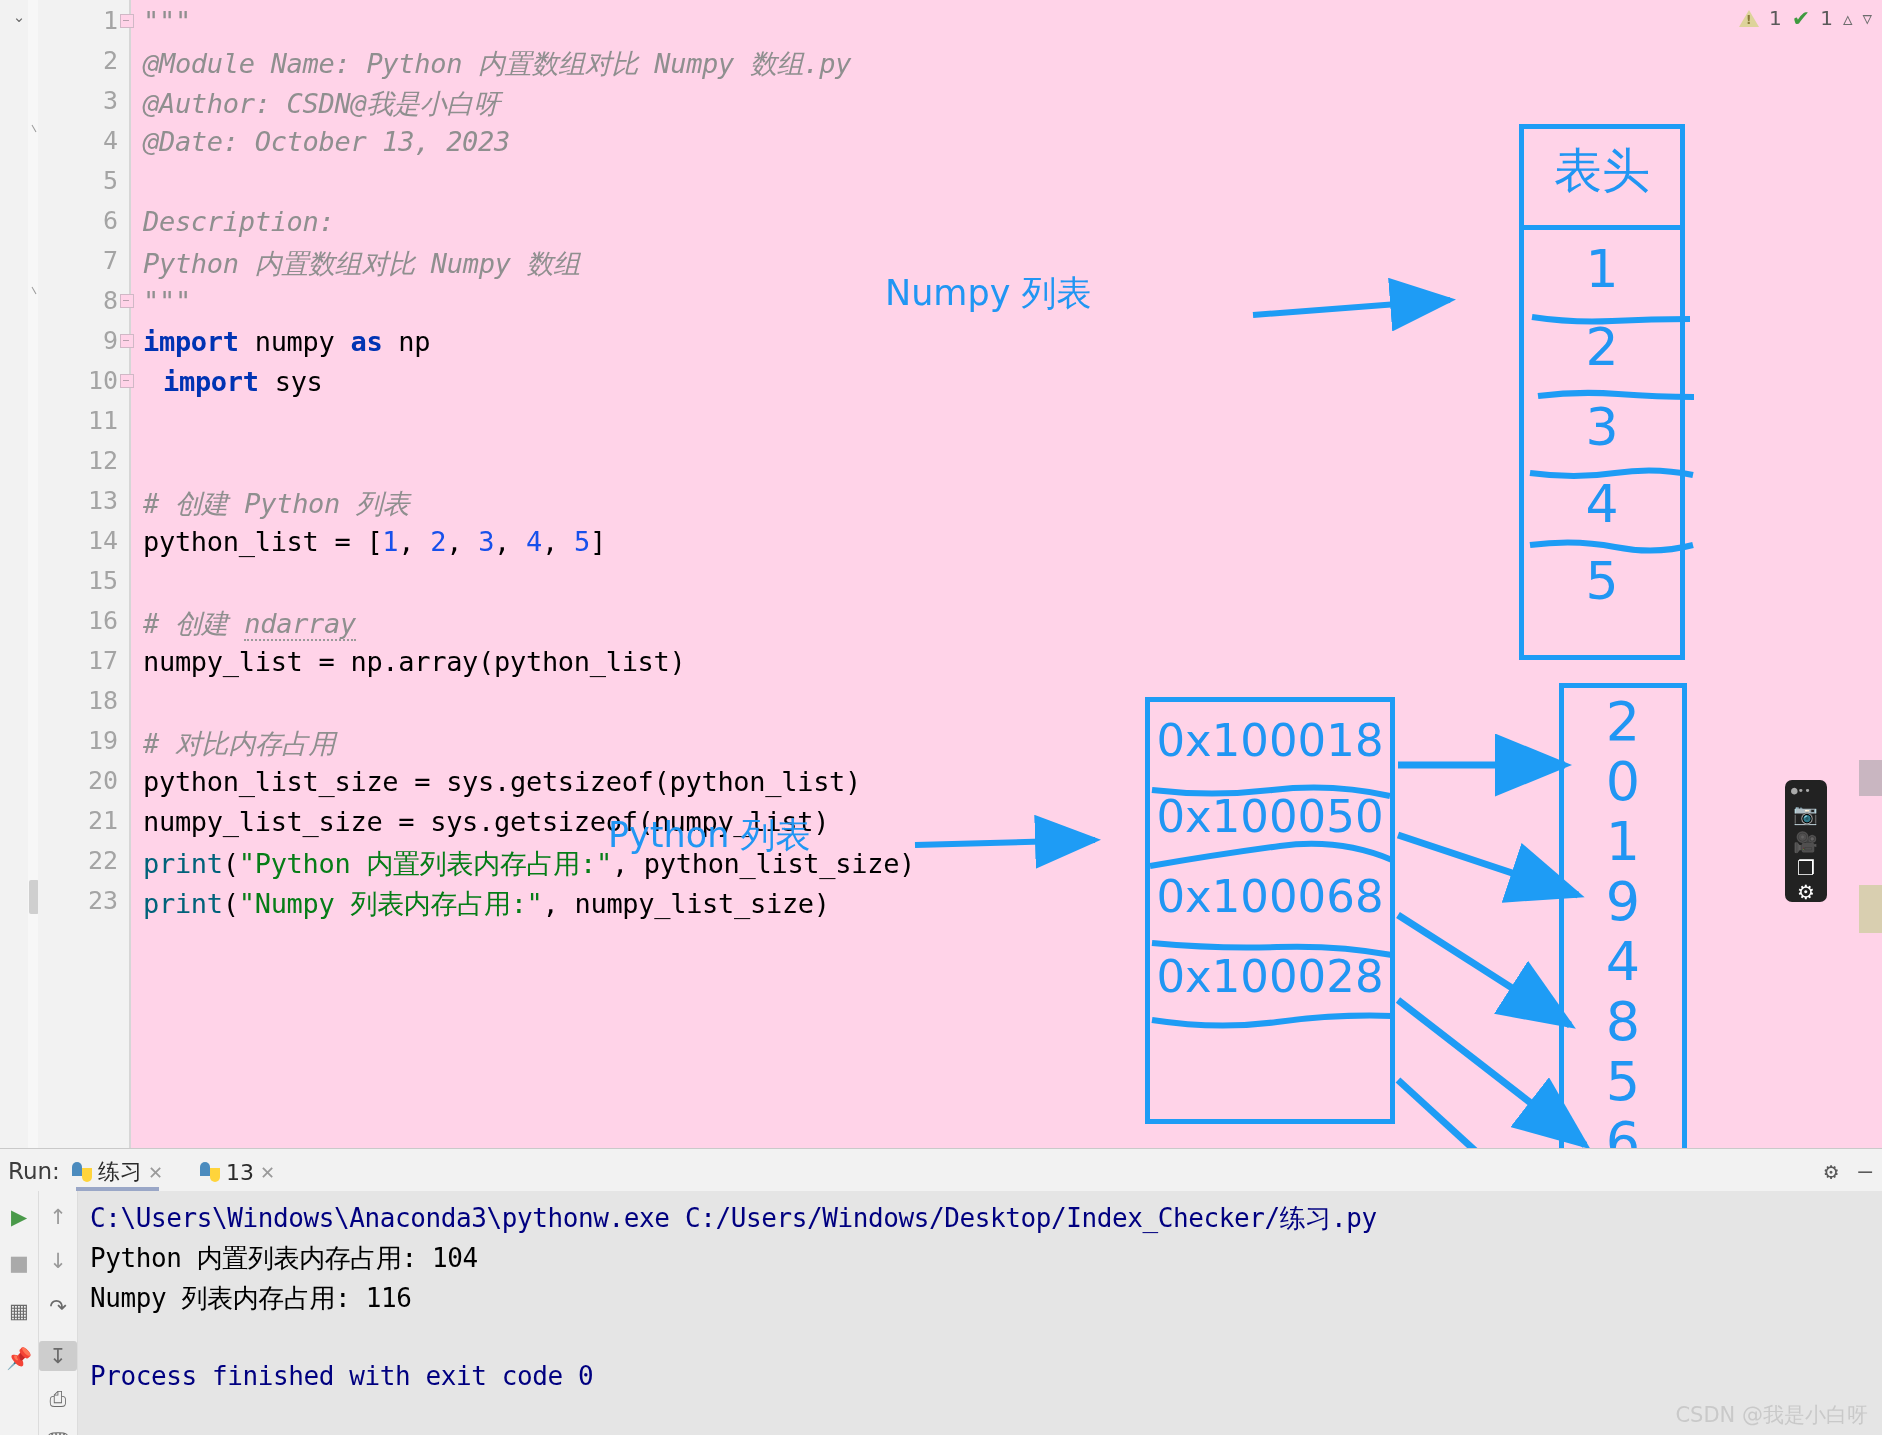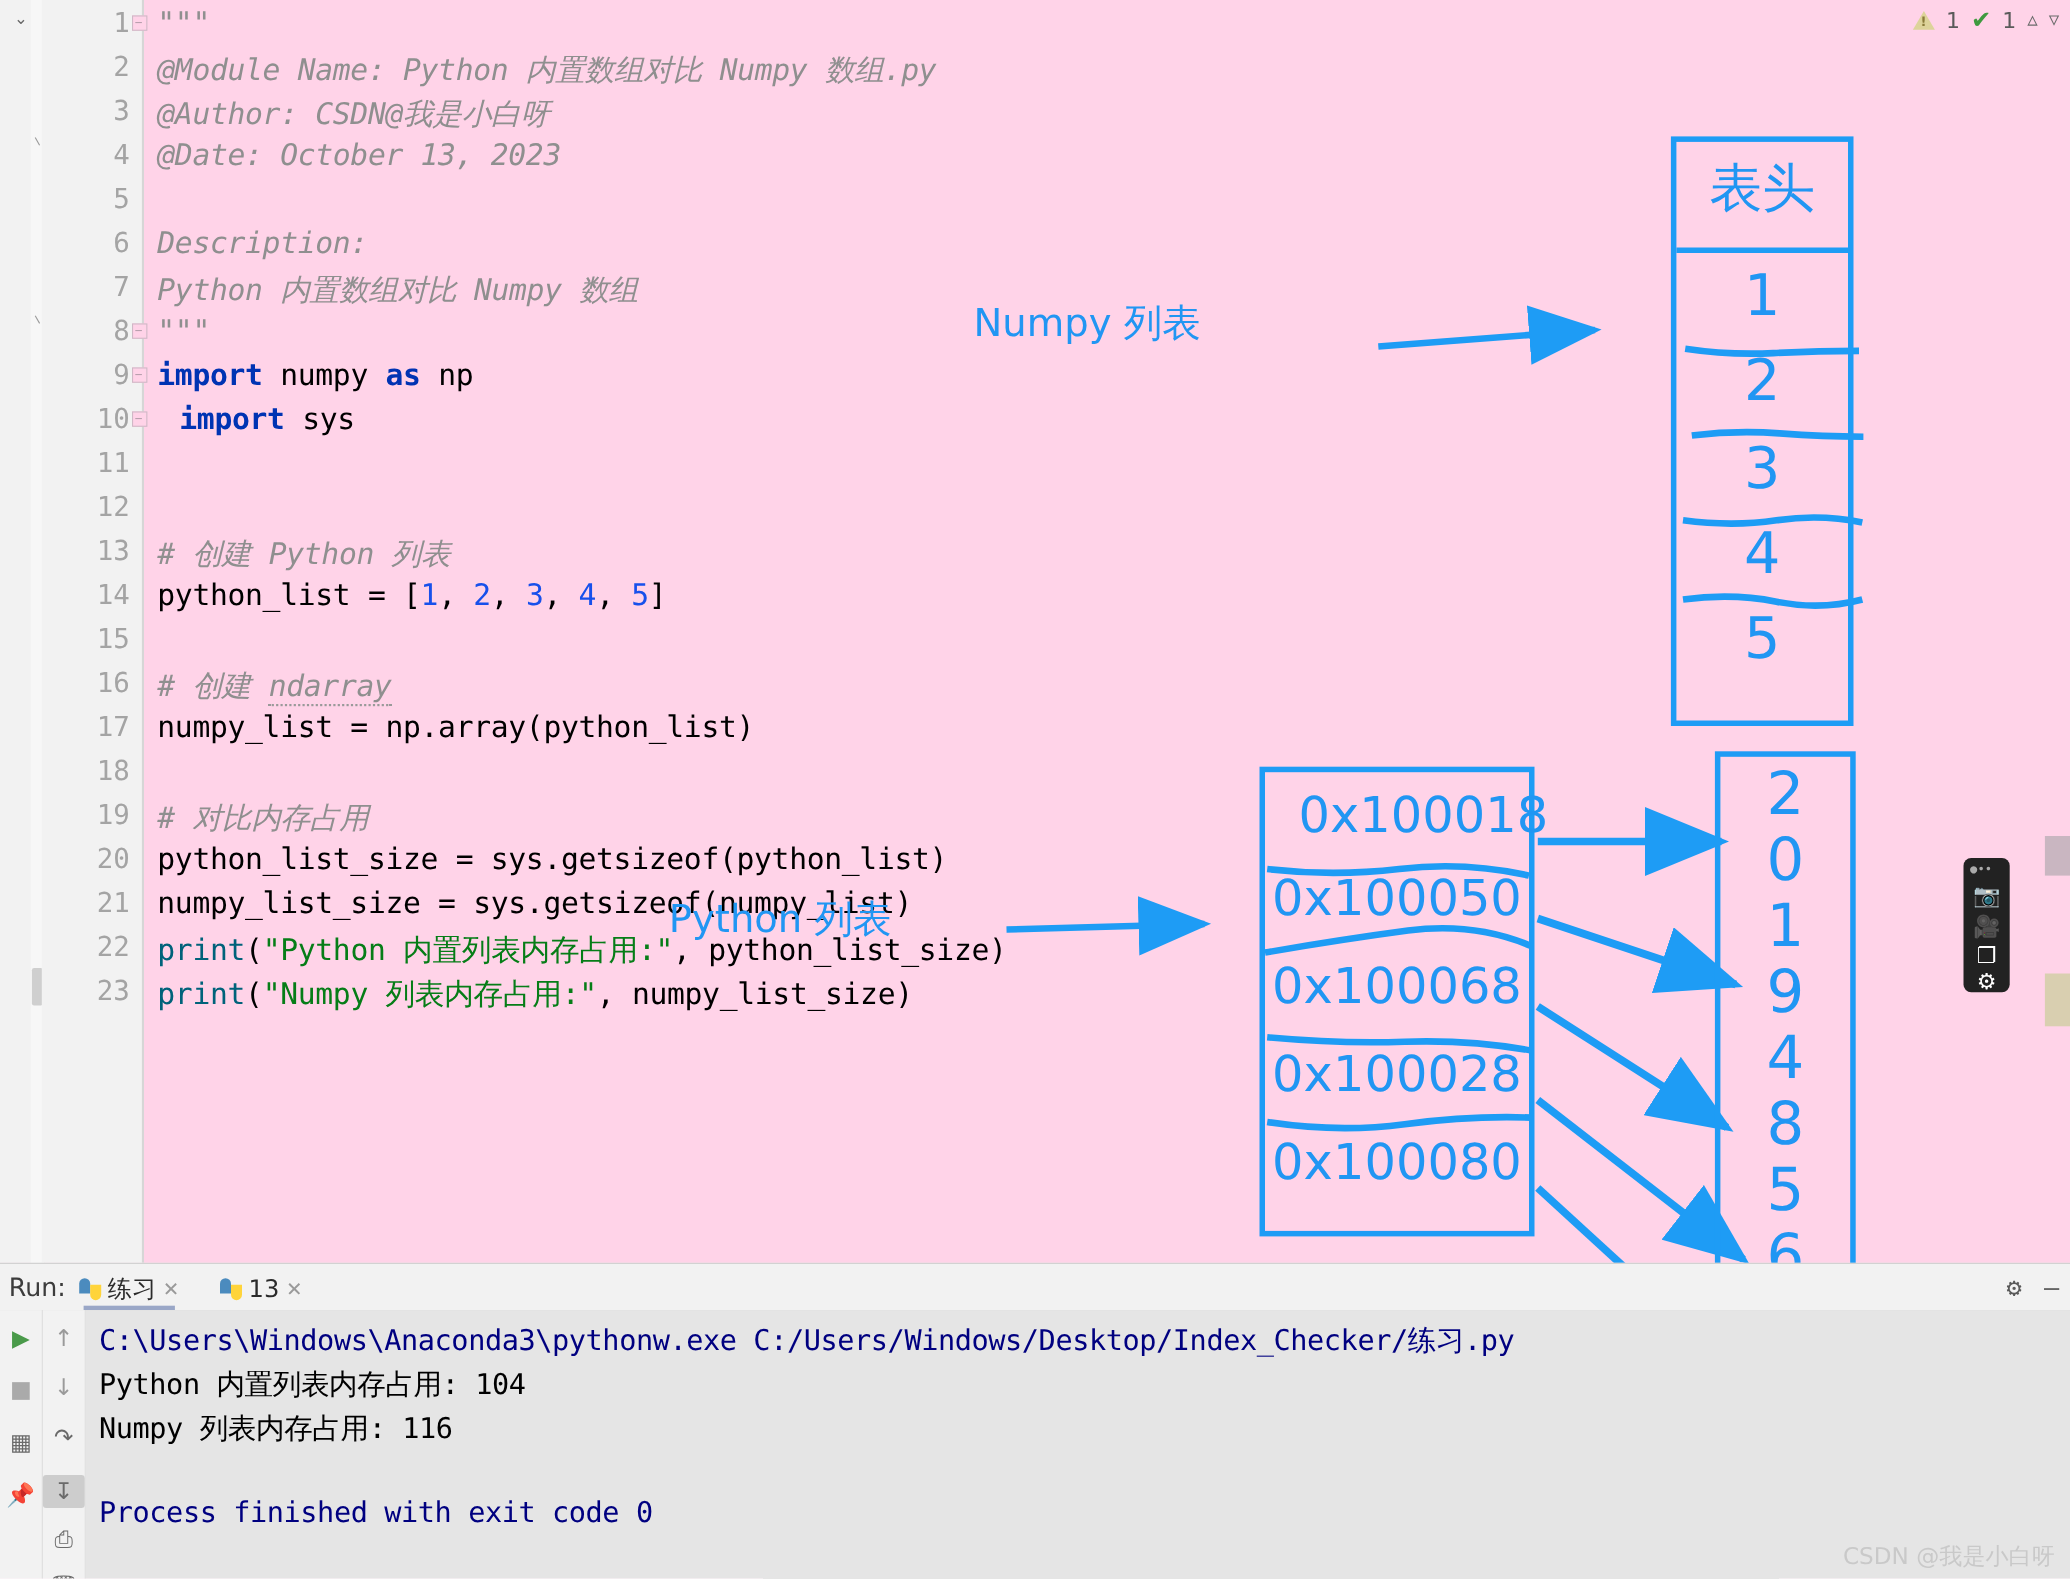--- a/index.html
+++ b/index.html
@@ -212,7 +212,7 @@
   </div>
 
   <div class="abox" style="left:1145px;top:697px;width:250px;height:427px;">
-    <div class="acell" style="top:12px;font-size:45px;margin-left:24px;">0x100018</div>
+    <div class="acell" style="top:12px;font-size:45px;">0x100018</div>
     <div class="acell" style="top:88px;font-size:45px;">0x100050</div>
     <div class="acell" style="top:168px;font-size:45px;">0x100068</div>
     <div class="acell" style="top:248px;font-size:45px;">0x100028</div>

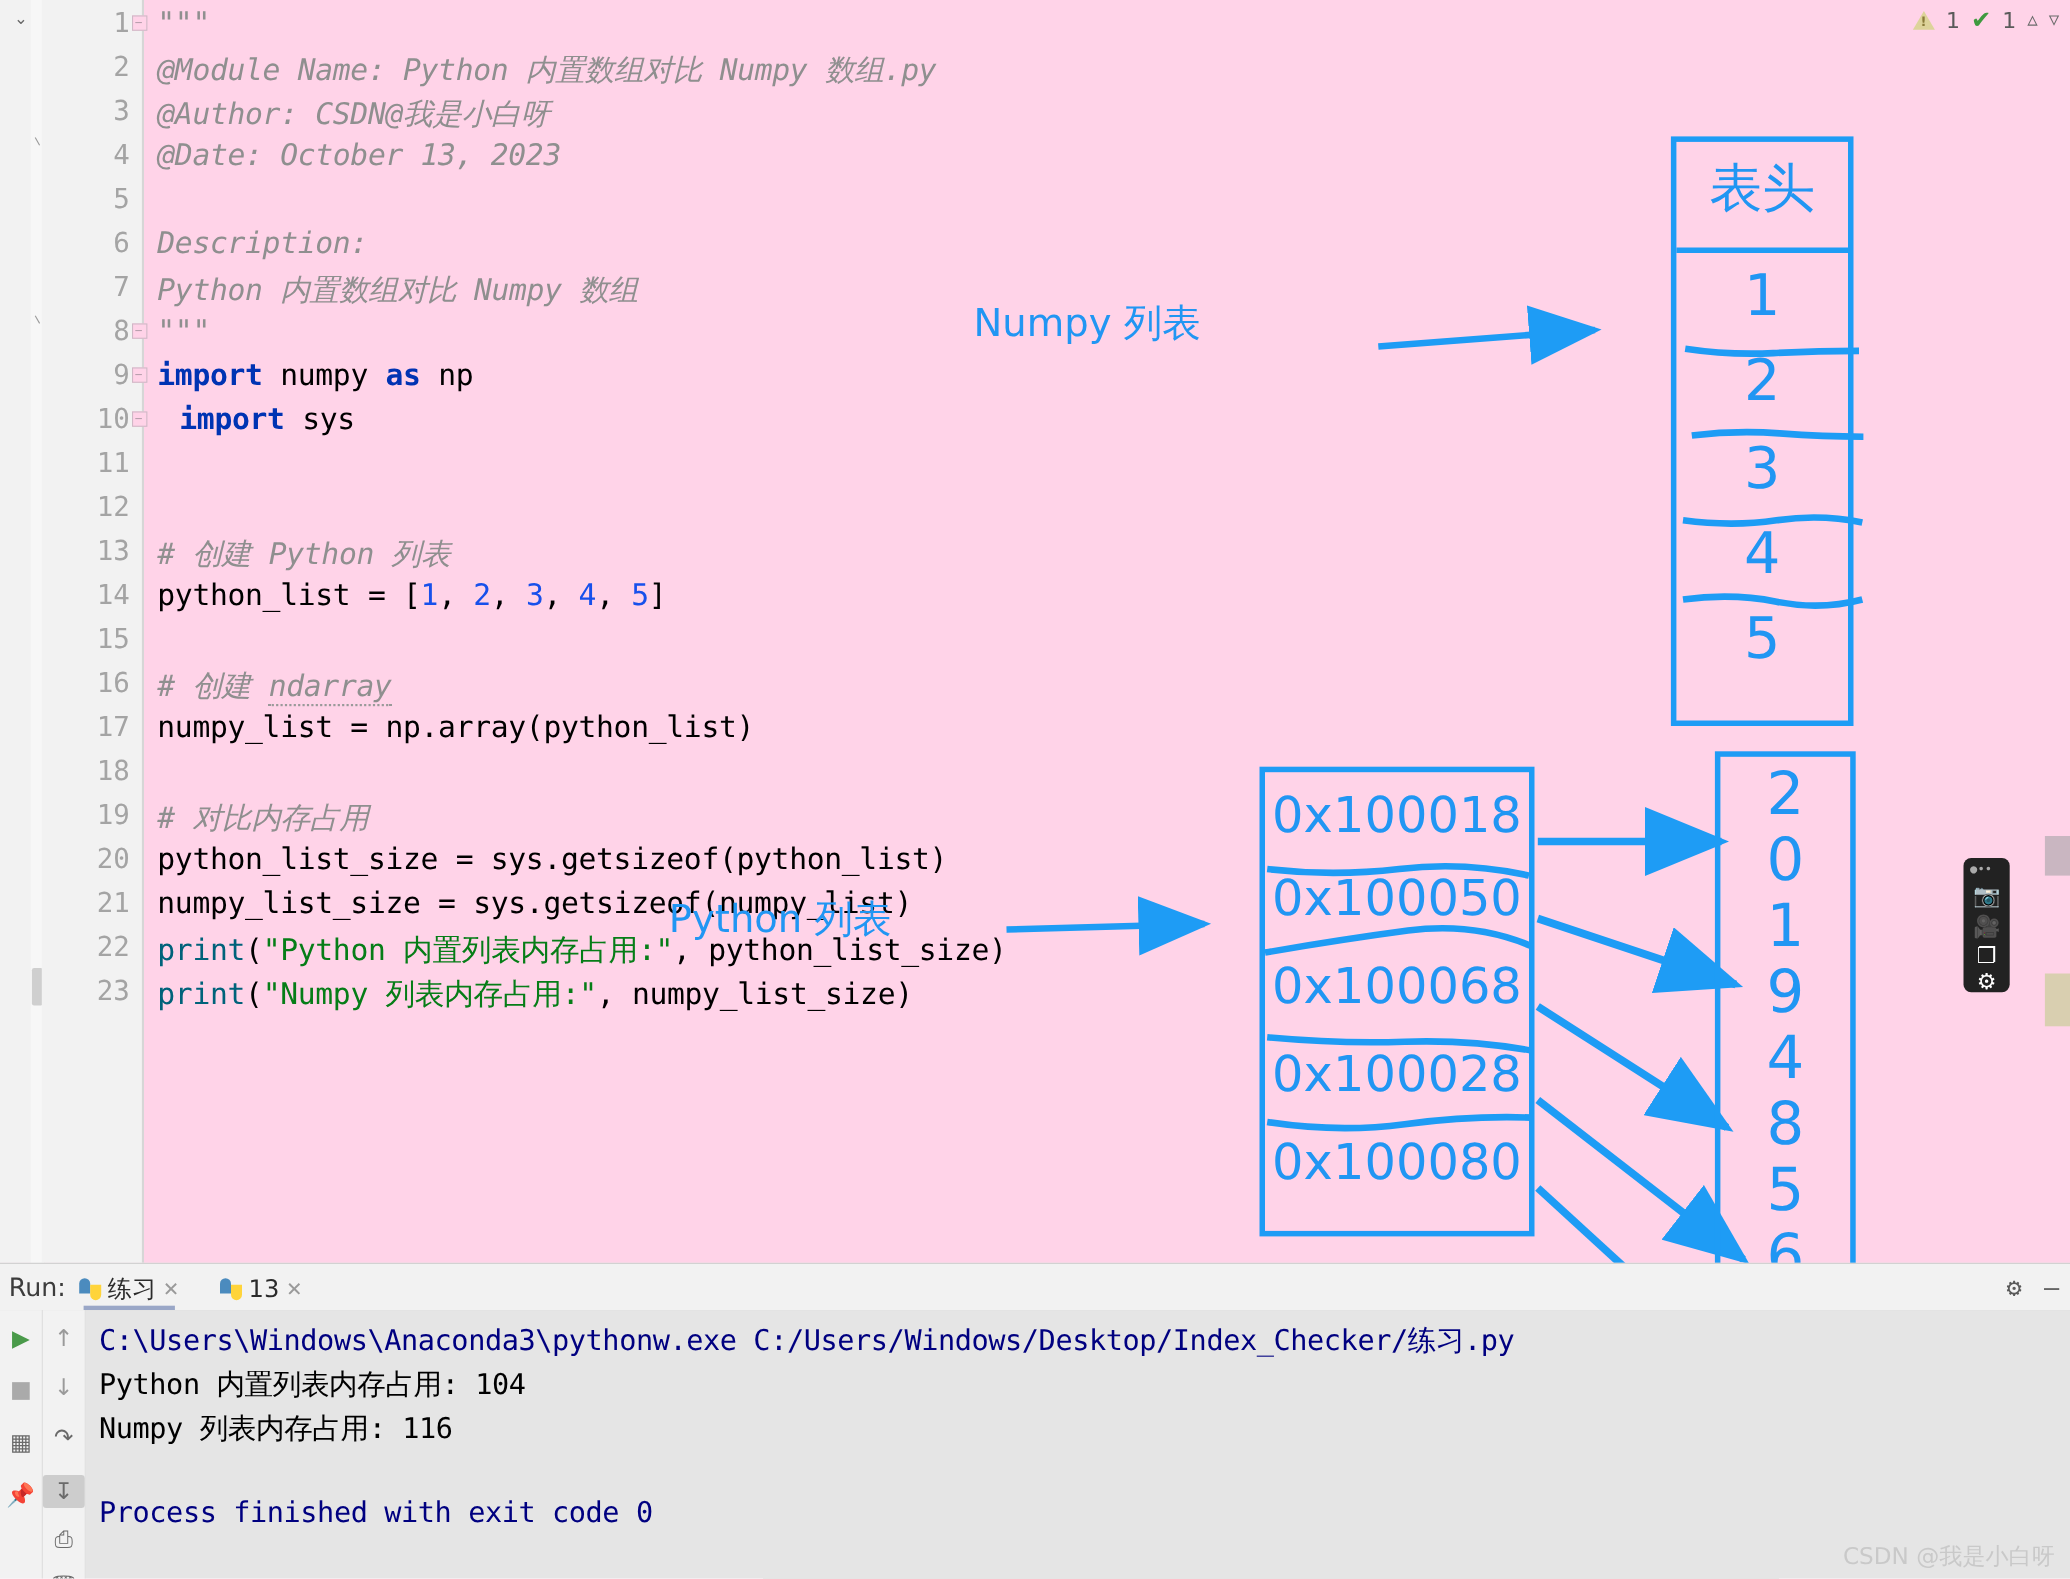--- a/index.html
+++ b/index.html
@@ -216,7 +216,6 @@
     <div class="acell" style="top:88px;font-size:45px;">0x100050</div>
     <div class="acell" style="top:168px;font-size:45px;">0x100068</div>
     <div class="acell" style="top:248px;font-size:45px;">0x100028</div>
-    <div class="acell" style="top:328px;font-size:45px;">0x100080</div>
   </div>
 
   <div class="abox" style="left:1559px;top:683px;width:128px;height:627px;">

